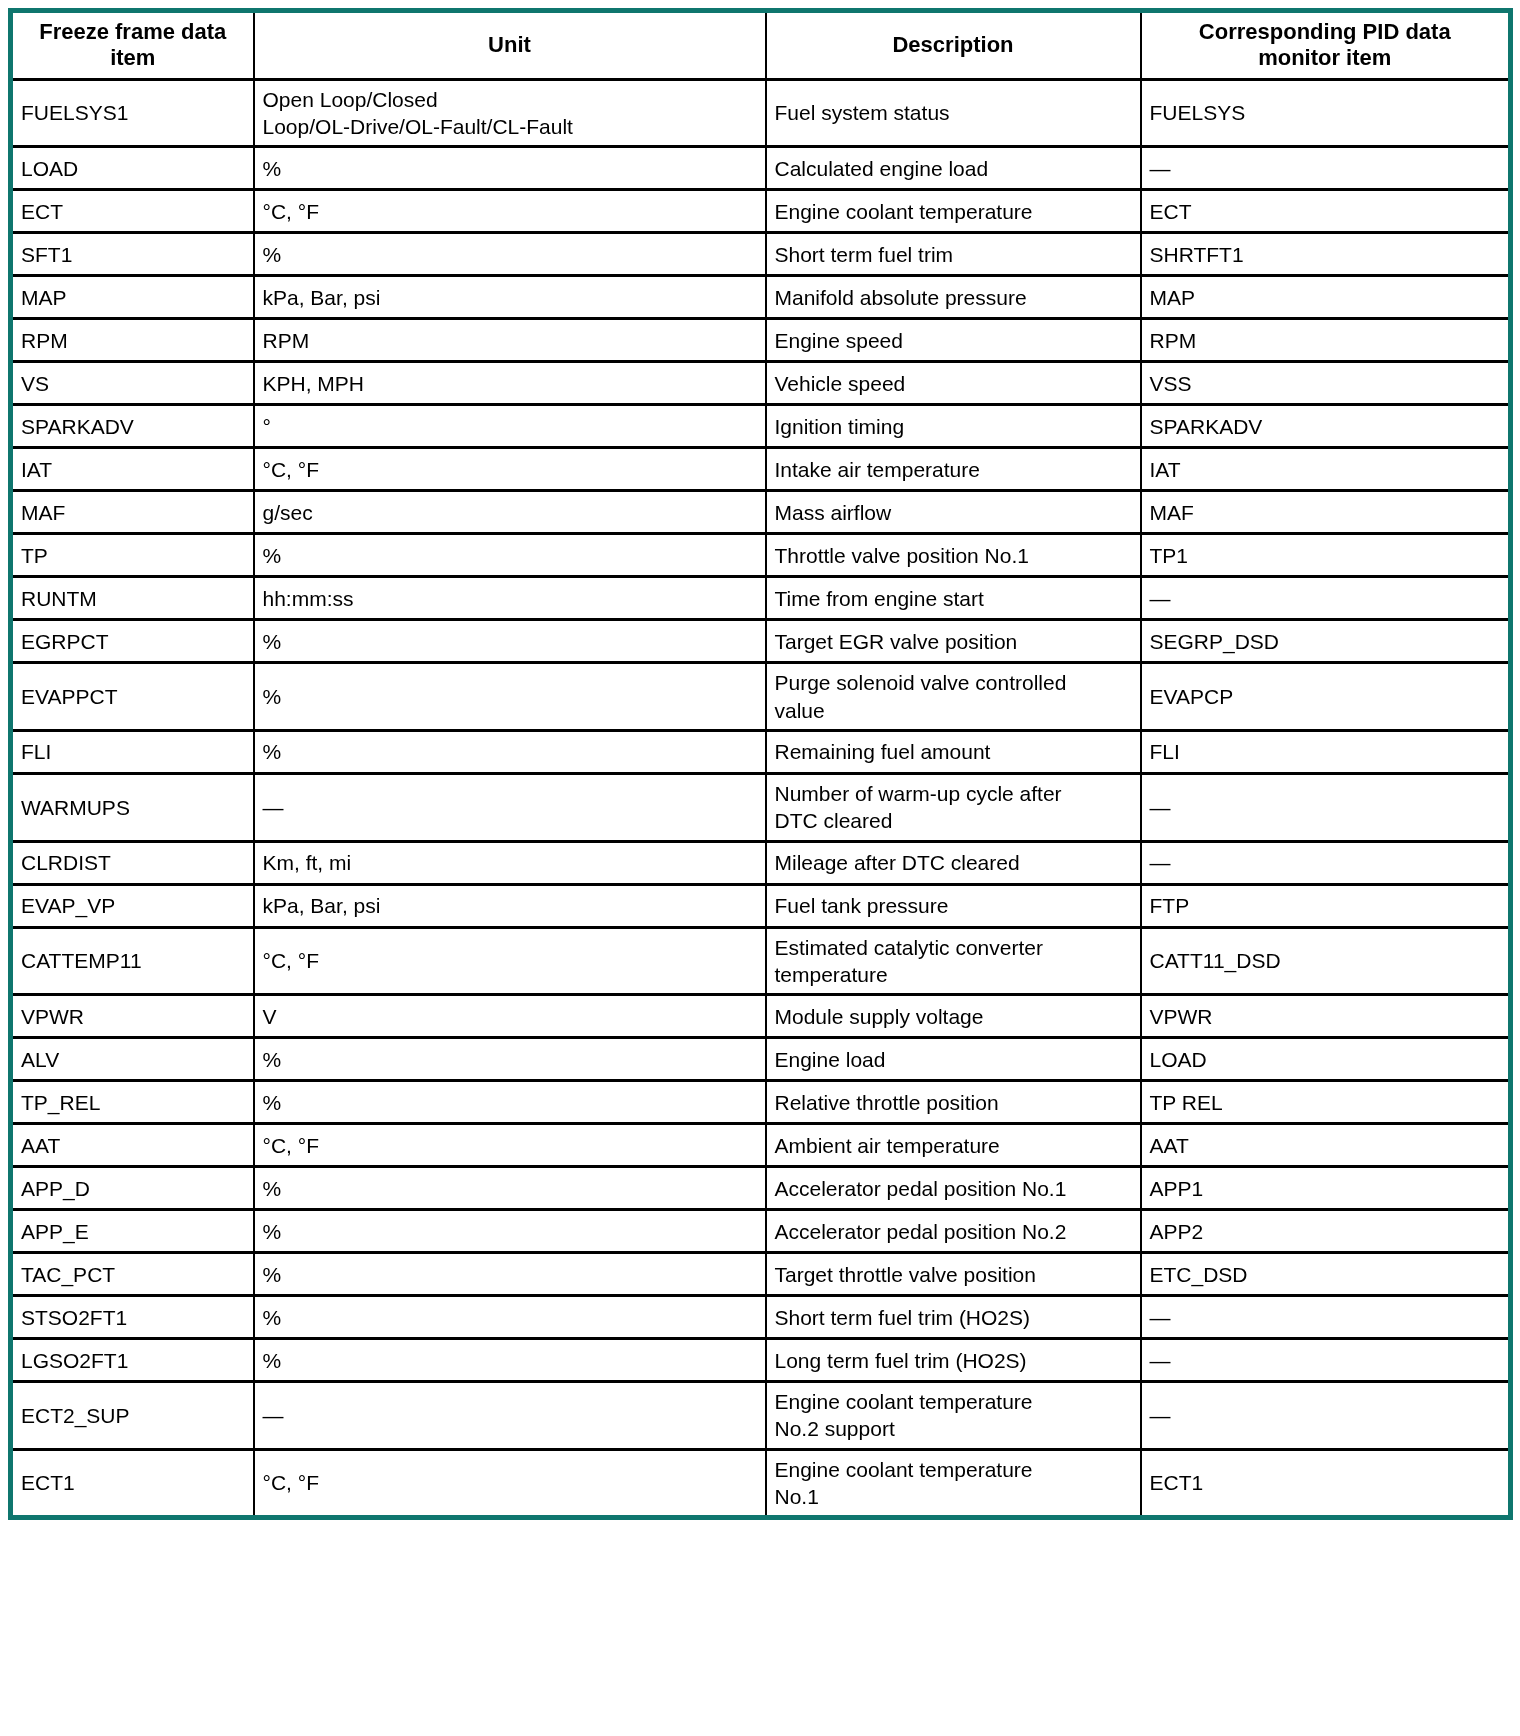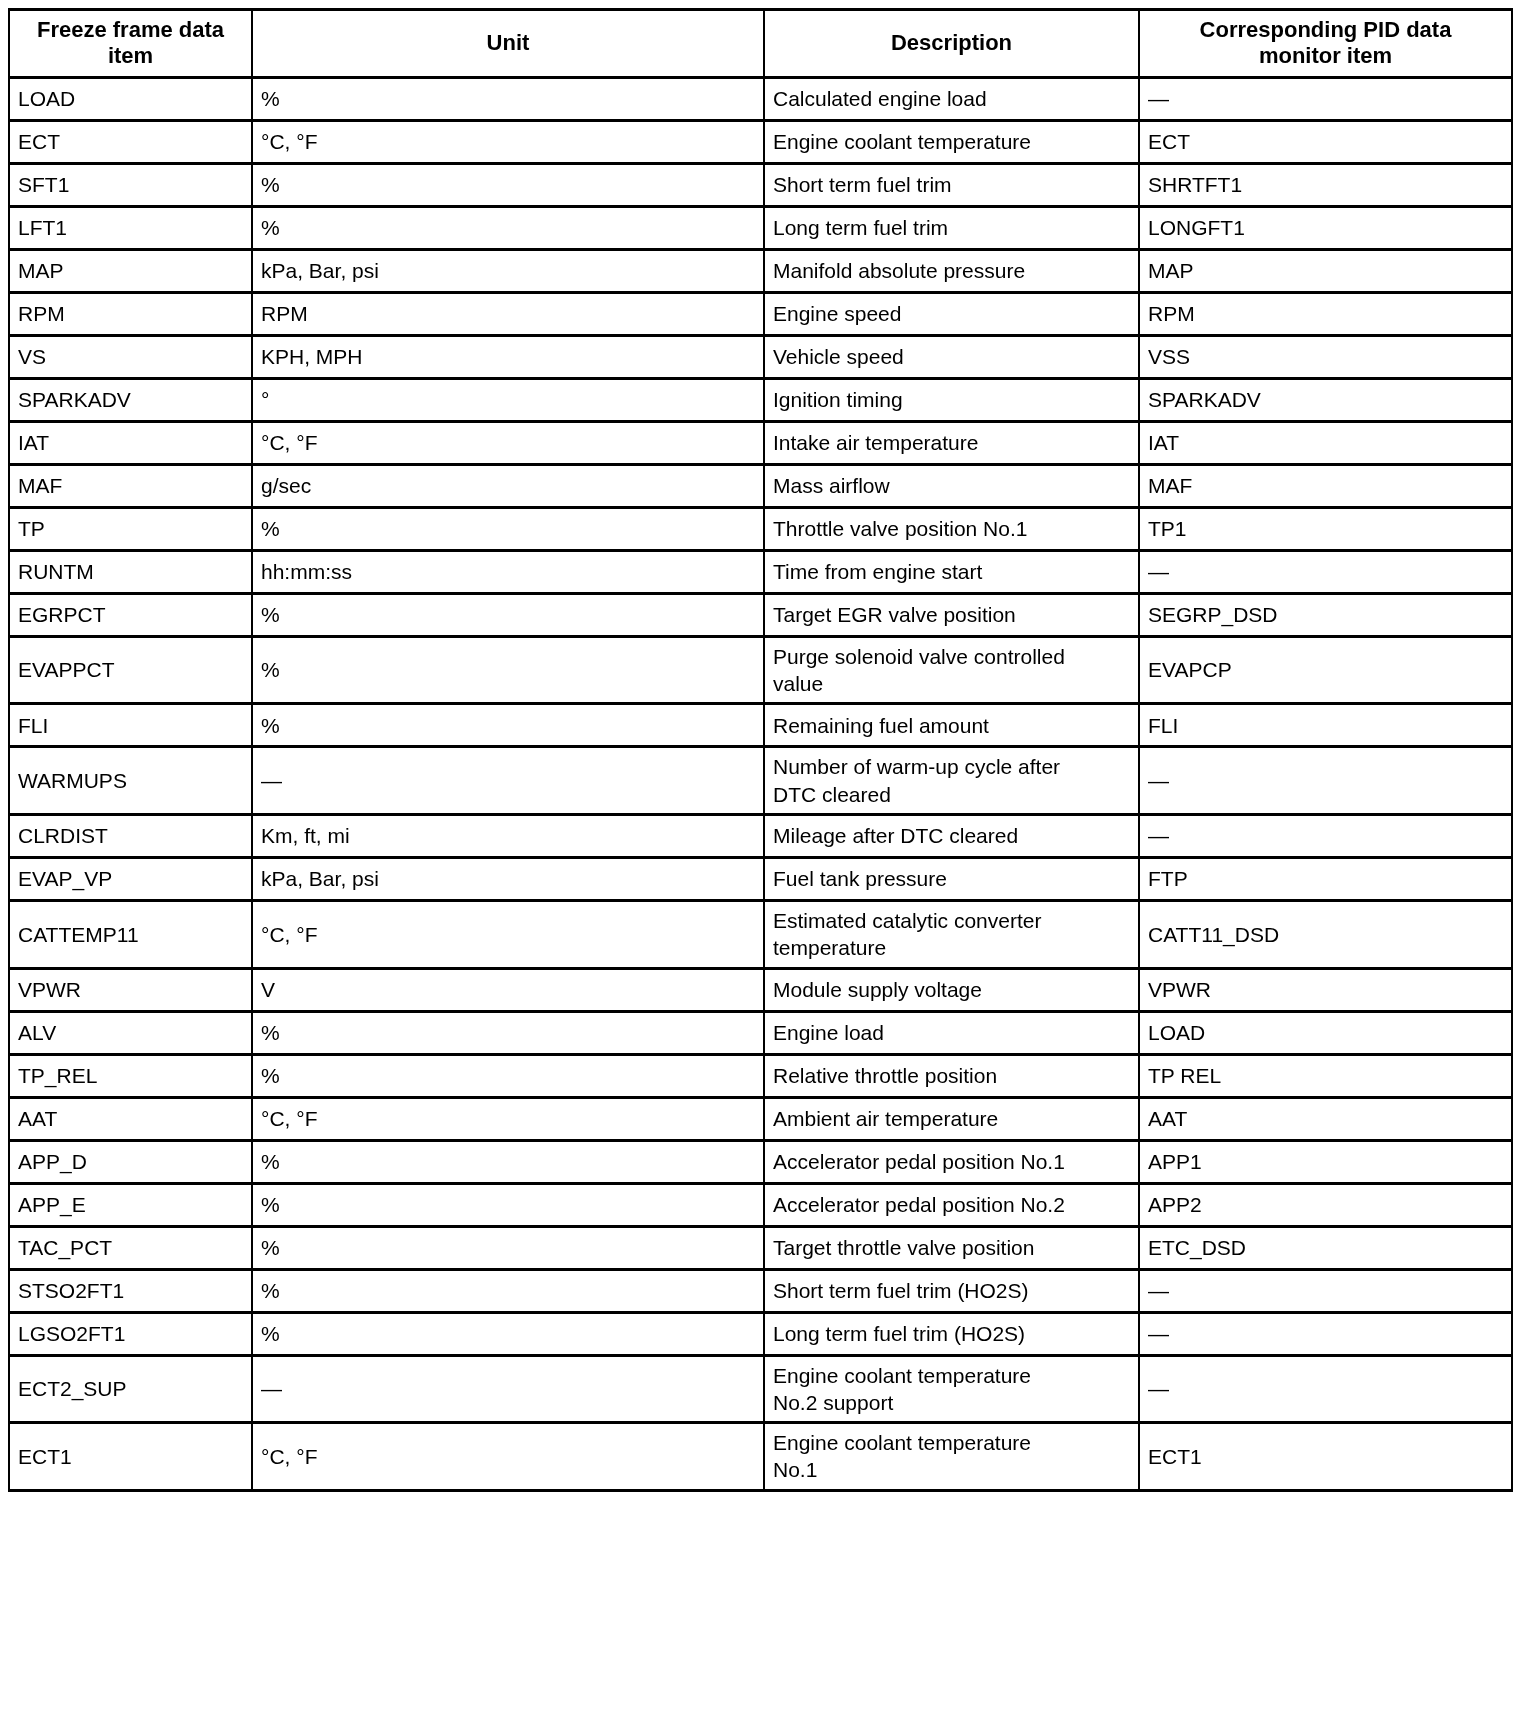--- a/index.html
+++ b/index.html
@@ -16,7 +16,7 @@
     border-collapse: collapse;
     table-layout: fixed;
     width: 100%;
-    border: 1px solid #0f766e;
+    border: 5px solid #0f766e;
   }
   .ff-table th, .ff-table td {
     border-left: 2px solid #000;

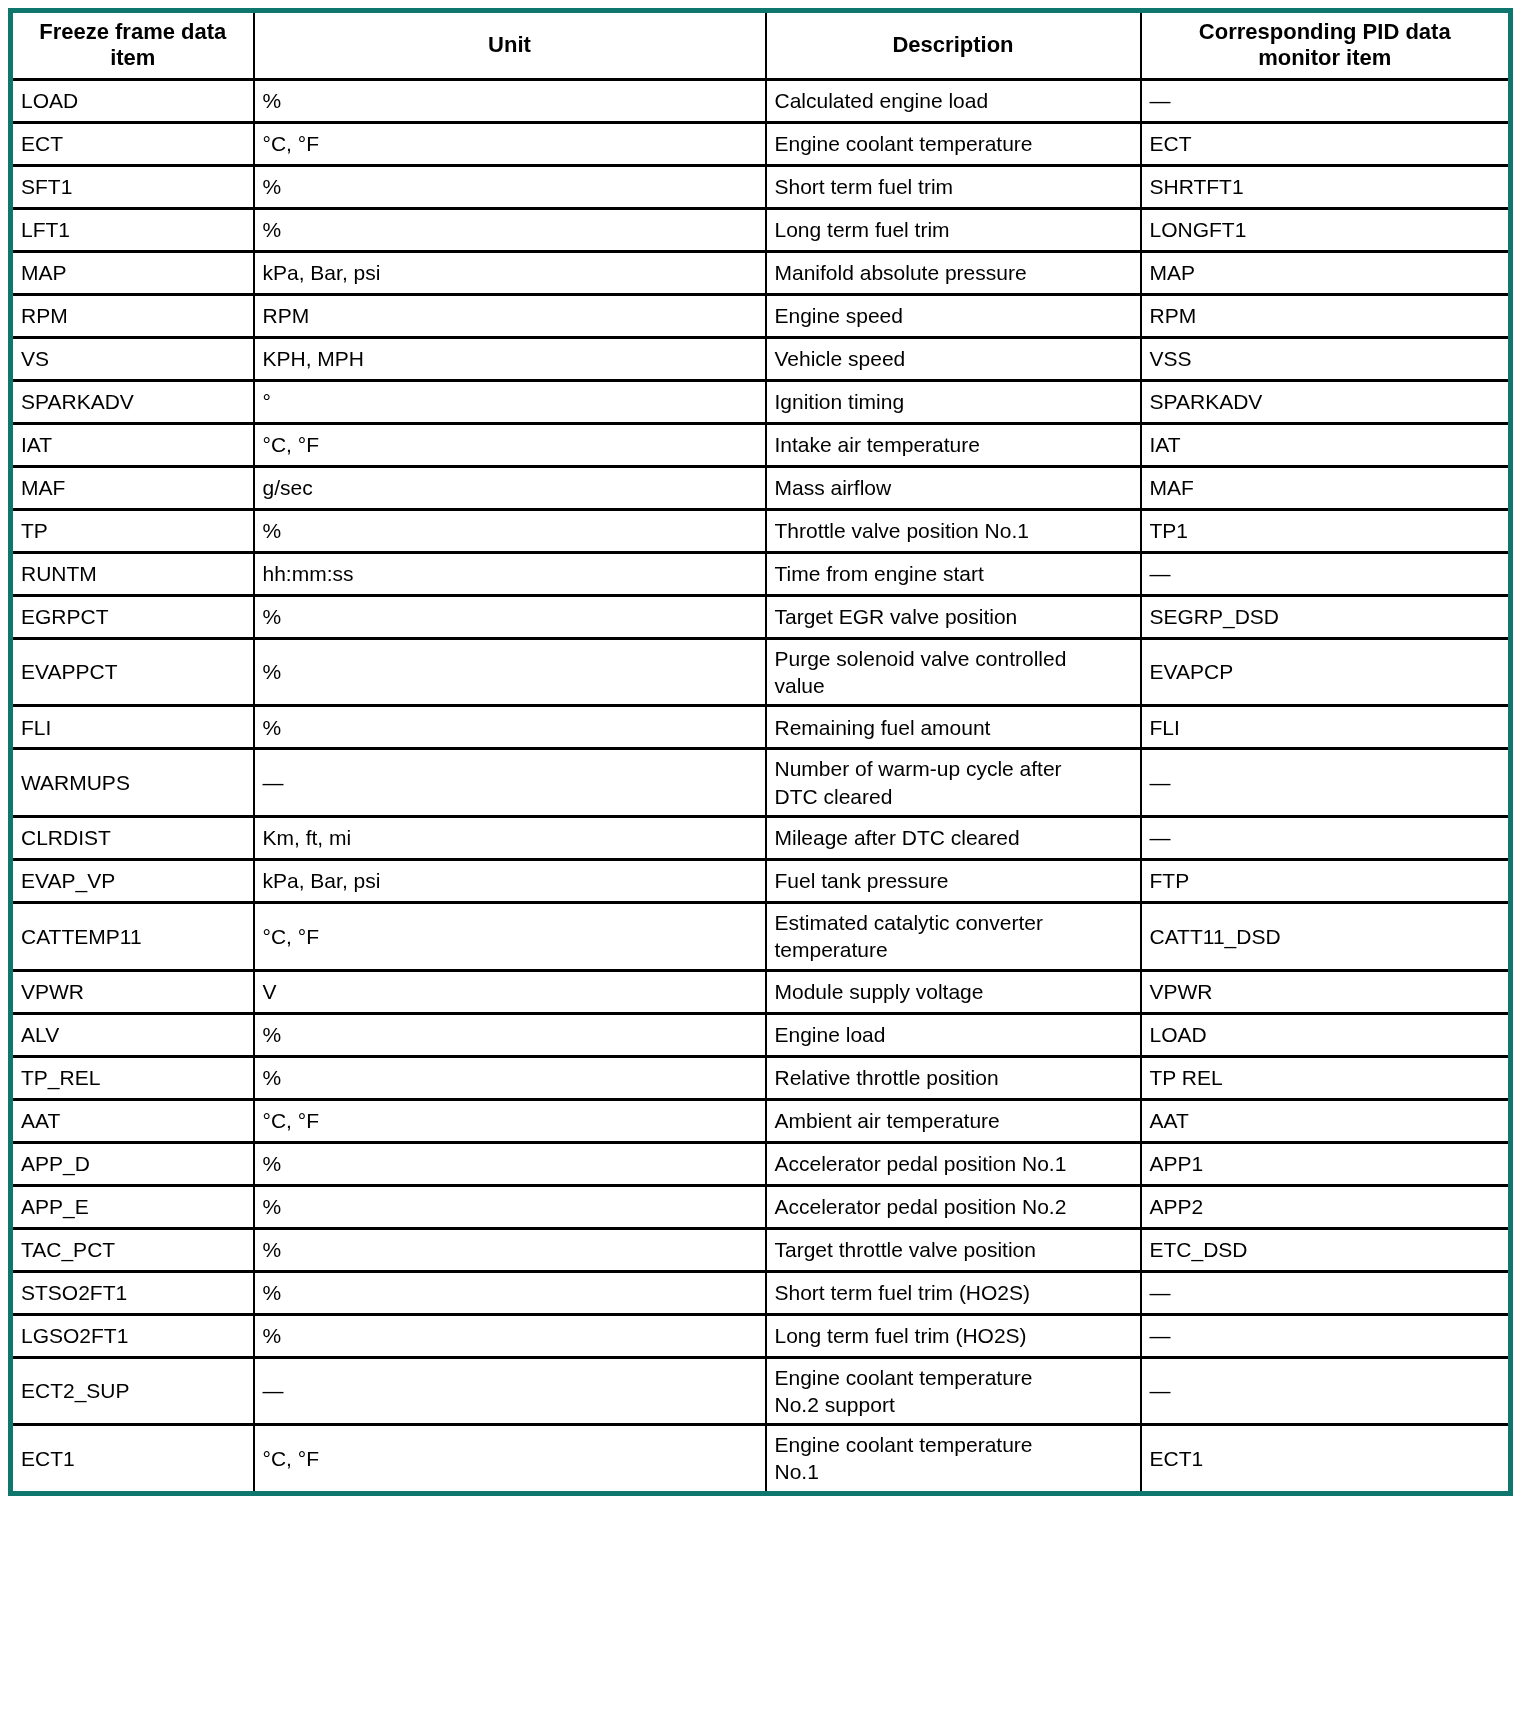--- a/index.html
+++ b/index.html
@@ -68,6 +68,13 @@
   </thead>
   <tbody>
 
+  <tr>
+        <td>FUELSYS1</td>
+        <td>Open Loop/Closed
+Loop/OL-Drive/OL-Fault/CL-Fault</td>
+        <td>Fuel system status</td>
+        <td>FUELSYS</td>
+      </tr>
       <tr>
         <td>LOAD</td>
         <td>%</td>

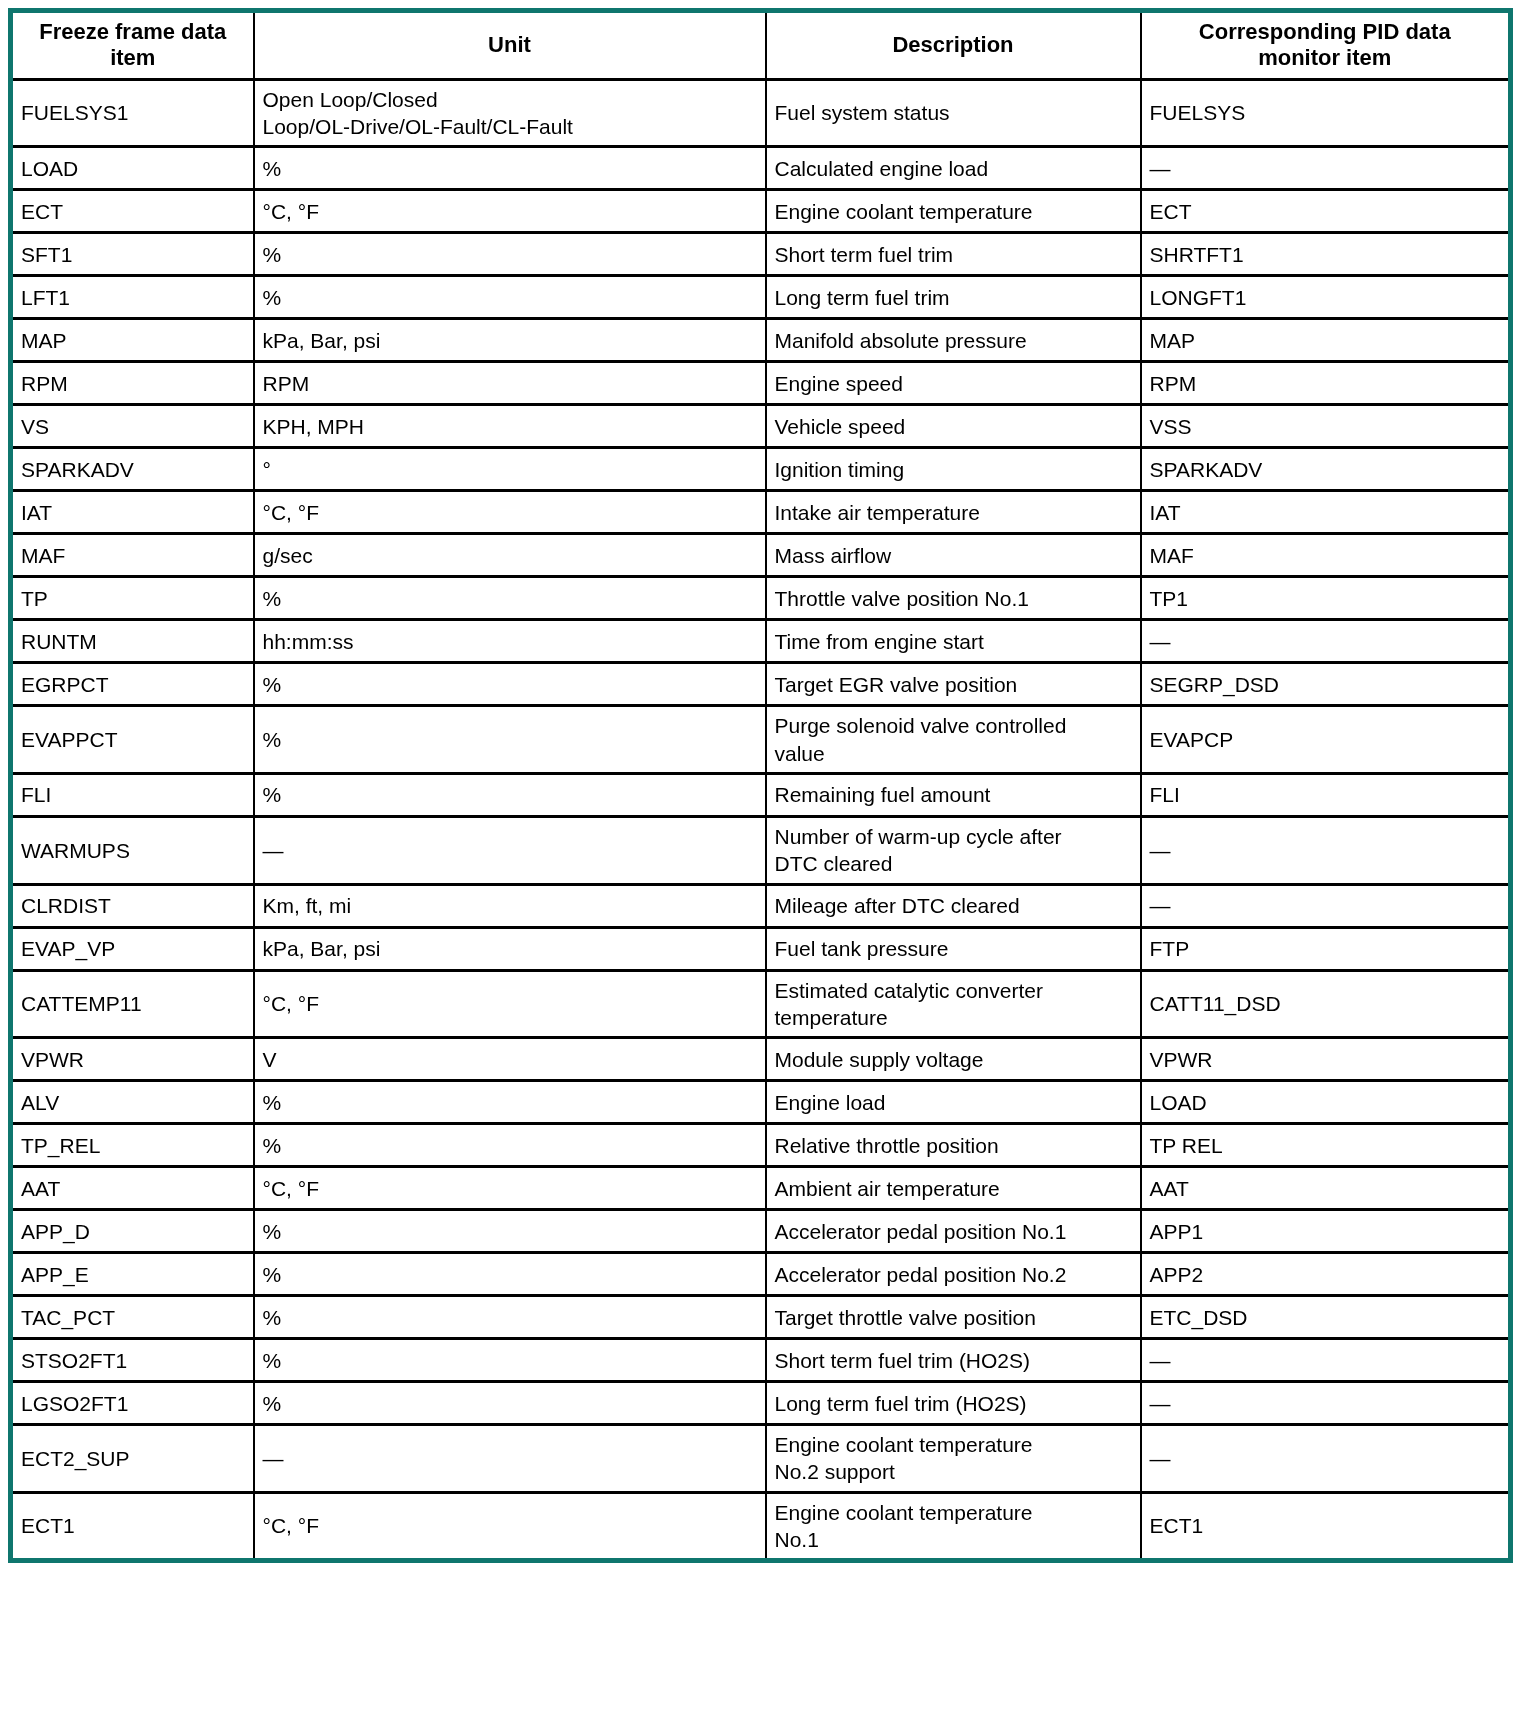--- a/index.html
+++ b/index.html
@@ -94,12 +94,6 @@
         <td>SHRTFT1</td>
       </tr>
       <tr>
-        <td>LFT1</td>
-        <td>%</td>
-        <td>Long term fuel trim</td>
-        <td>LONGFT1</td>
-      </tr>
-      <tr>
         <td>MAP</td>
         <td>kPa, Bar, psi</td>
         <td>Manifold absolute pressure</td>

